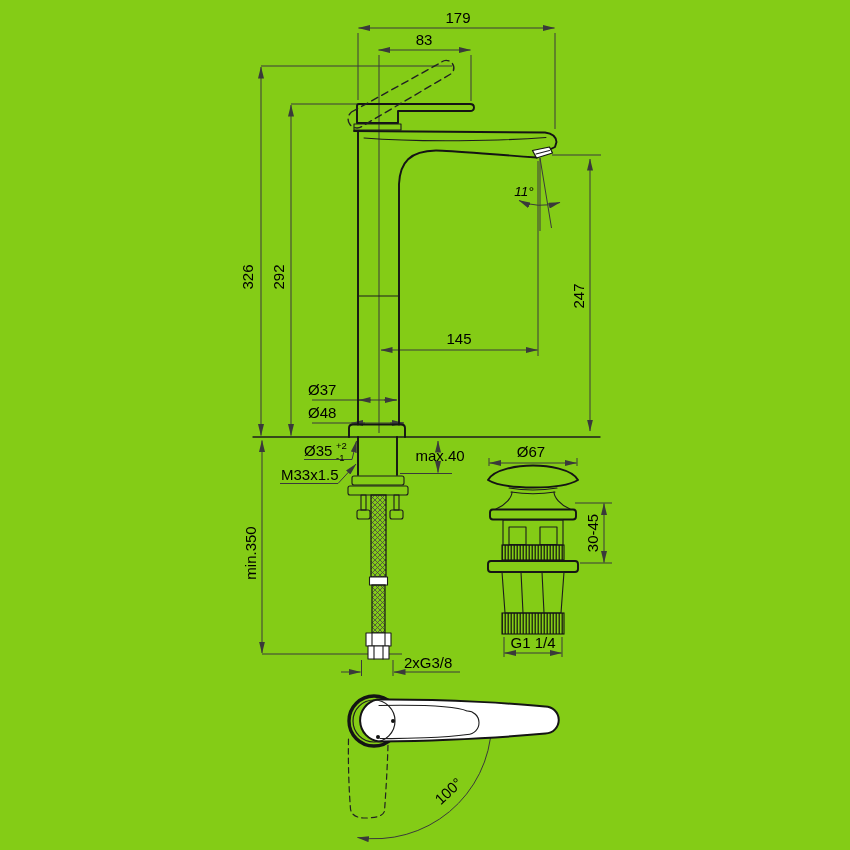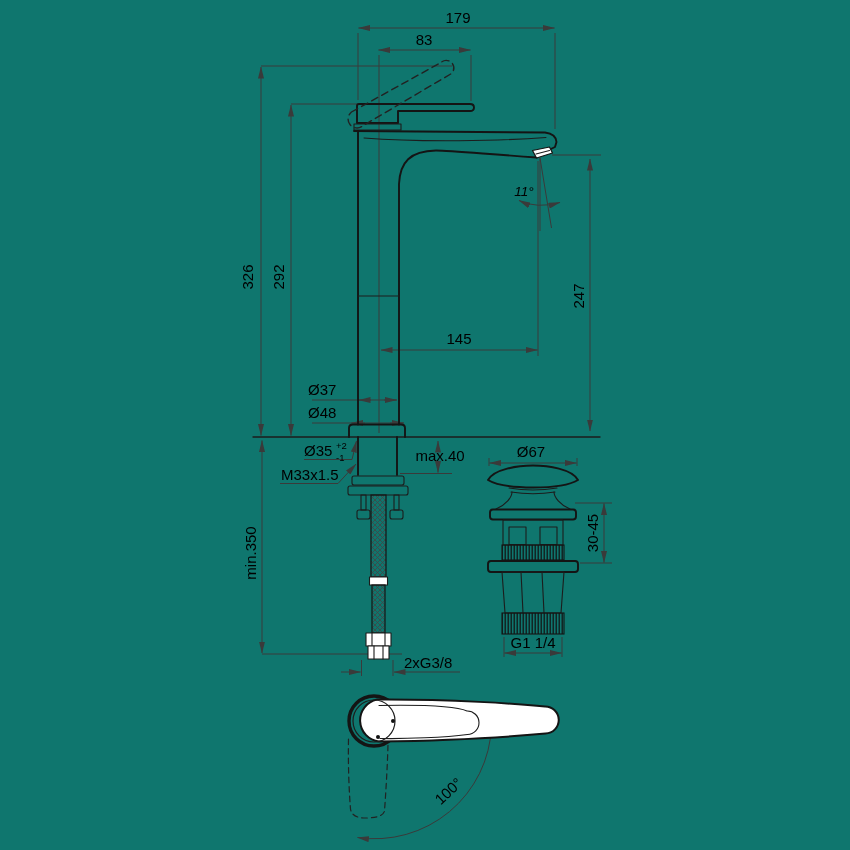--- a/index.html
+++ b/index.html
@@ -3,7 +3,7 @@
 <meta charset="utf-8">
 <style>
   html,body{margin:0;padding:0;background:#fff;}
-  .page{width:850px;height:850px;background:#0f766e;position:relative;overflow:hidden;}
+  .page{width:850px;height:850px;background:#84cc16;position:relative;overflow:hidden;}
   svg{display:block;}
   .obj{fill:none;stroke:#141414;stroke-width:1.9;stroke-linecap:round;stroke-linejoin:round;}
   .objt{fill:none;stroke:#1c1c1c;stroke-width:1.1;stroke-linecap:round;stroke-linejoin:round;}

